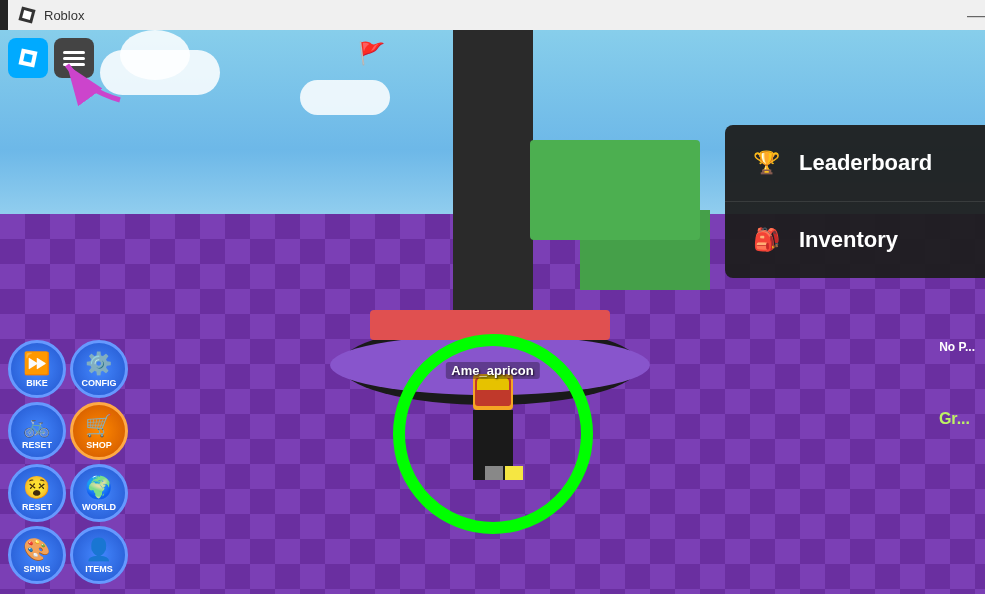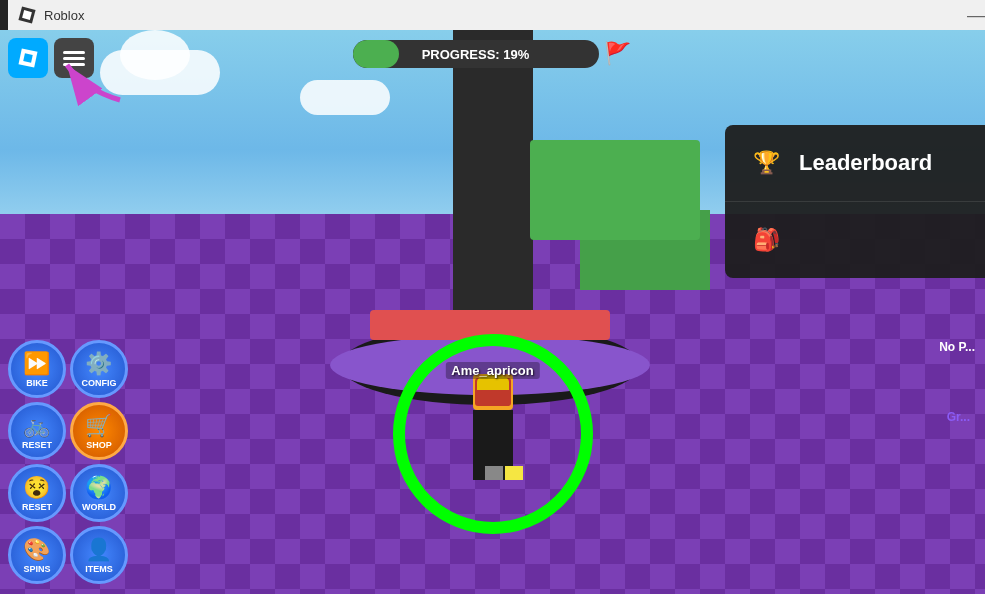--- a/index.html
+++ b/index.html
@@ -450,10 +450,6 @@
   <div id="gr-text">Gr...</div>
 
   <div id="progress-bar-container">
-    <div id="progress-bar-bg">
-      <div id="progress-bar-fill" style="width: 19%;"></div>
-      <div id="progress-text">PROGRESS: 19%</div>
-    </div>
     <div id="flag-icon">🚩</div>
   </div>
 

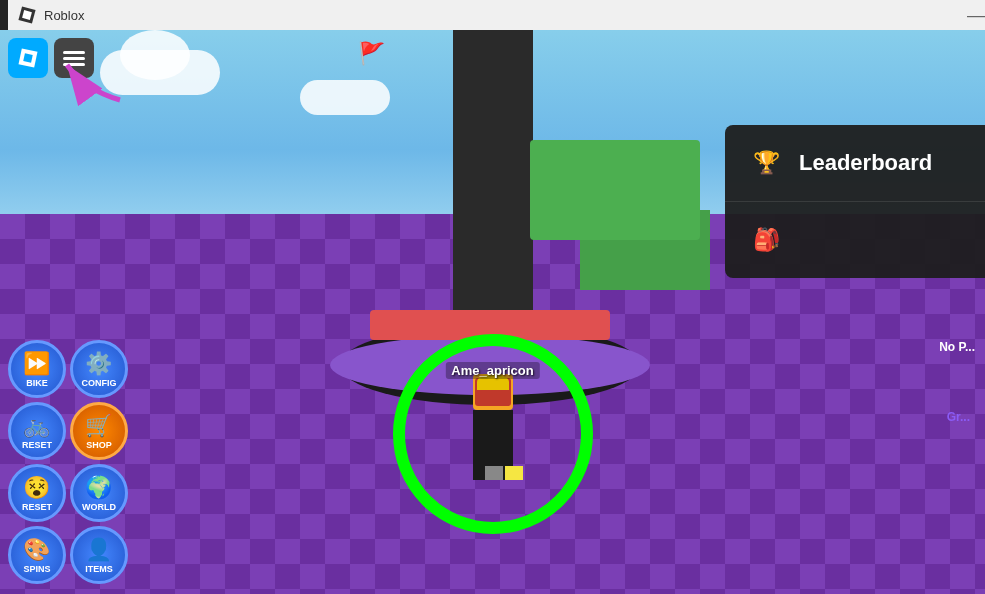--- a/index.html
+++ b/index.html
@@ -523,6 +523,7 @@
     </div>
     <div class="menu-item">
       <div class="menu-item-icon">🎒</div>
+      <span class="menu-item-label">Inventory</span>
     </div>
   </div>
 

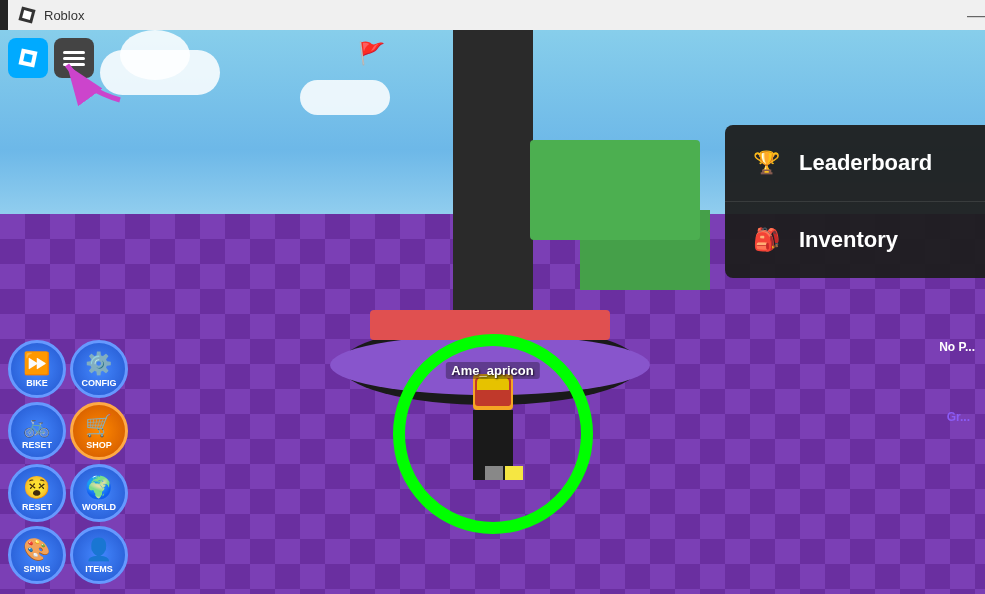--- a/index.html
+++ b/index.html
@@ -217,8 +217,8 @@
     #gr-text {
       position: absolute;
       top: 380px; right: 15px;
-      color: #8b5cf6;
-      font-size: 12px;
+      color: #bef264;
+      font-size: 16px;
       font-weight: bold;
       z-index: 15;
     }

